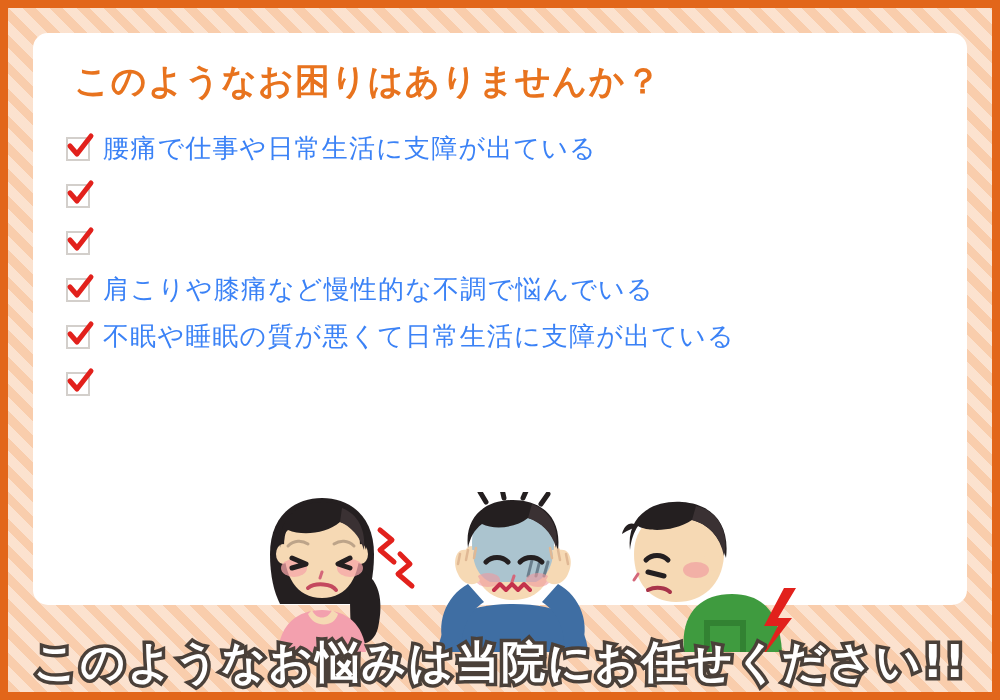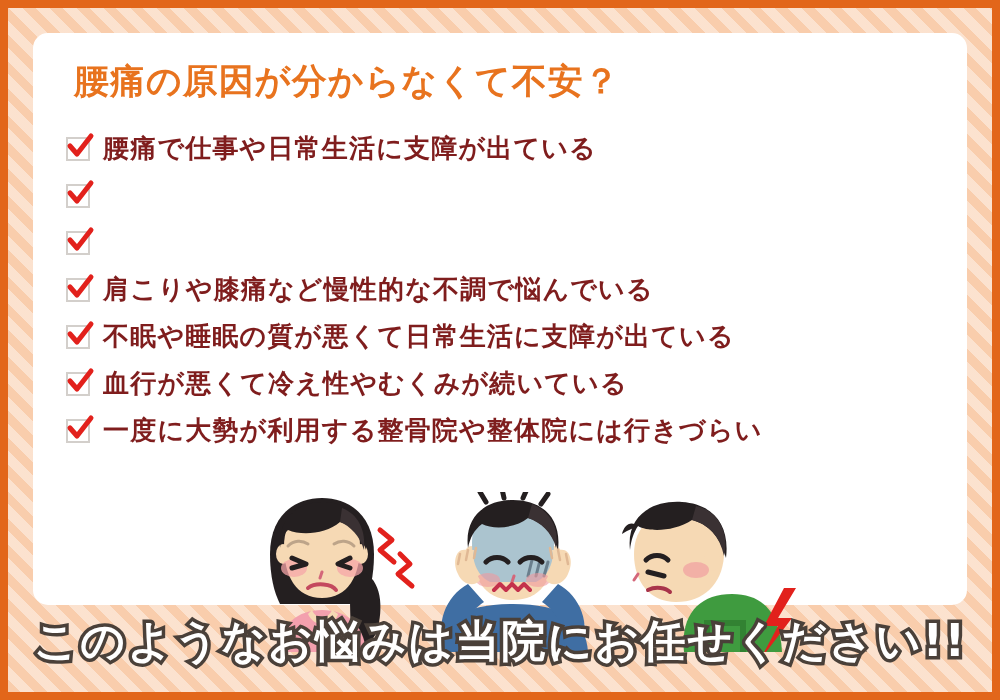--- a/index.html
+++ b/index.html
@@ -150,7 +150,7 @@
 
   <div id="card">
 
-    <div id="card-title">腰痛の原因が分からなくて不安？</div>
+    <div id="card-title">このようなお困りはありませんか？</div>
 
     <div id="checklist">
 

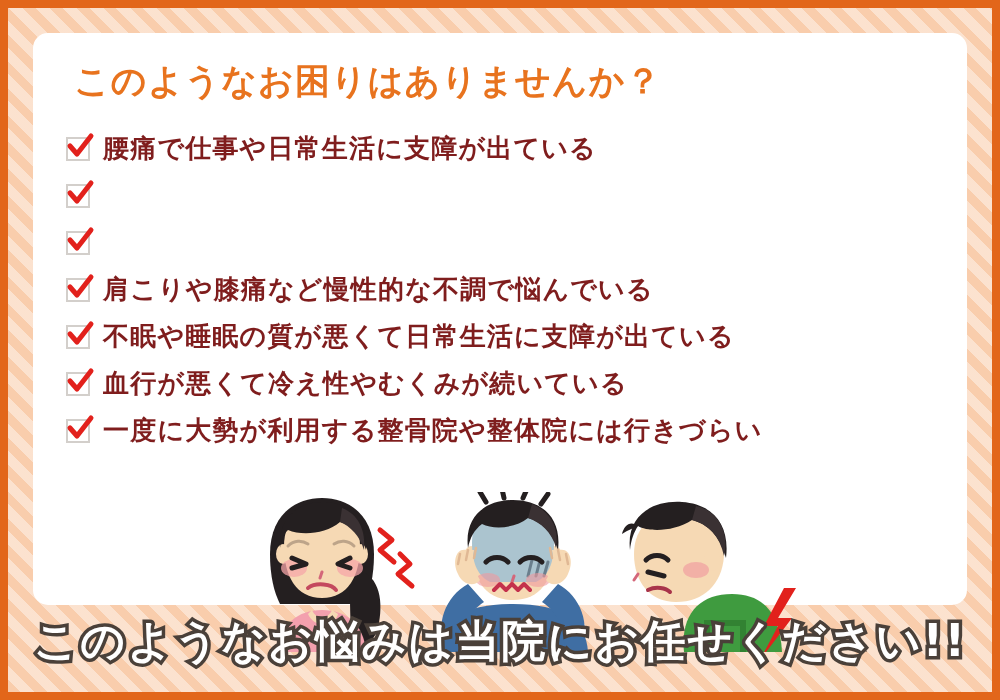--- a/index.html
+++ b/index.html
@@ -96,8 +96,8 @@
   }
   .check-label {
     font-size: 26px;
-    font-weight: bold;
-    color: #7f1d1d;
+    font-weight: normal;
+    color: #3b82f6;
     letter-spacing: 1.2px;
     white-space: nowrap;
   }

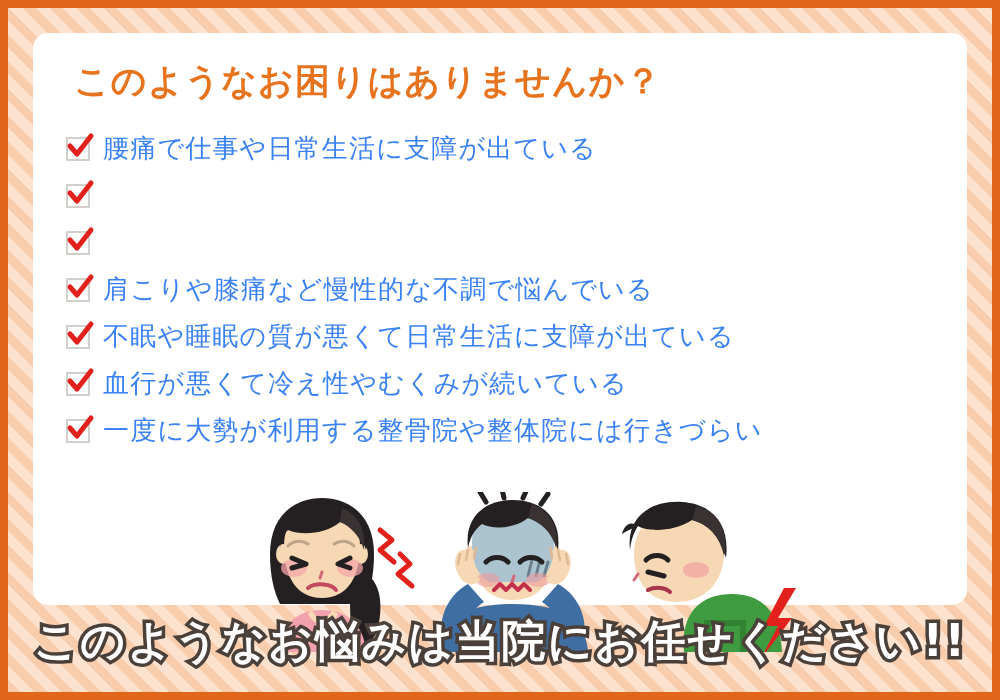--- a/index.html
+++ b/index.html
@@ -204,7 +204,6 @@
               <path d="M6 15 L13 23 L27 5" fill="none" stroke="#e2211c" stroke-width="5" stroke-linecap="round" stroke-linejoin="round"></path>
             </svg>
         </span>
-        <span class="check-label">血行が悪くて冷え性やむくみが続いている</span>
       </div>
 
       <div class="check-row">

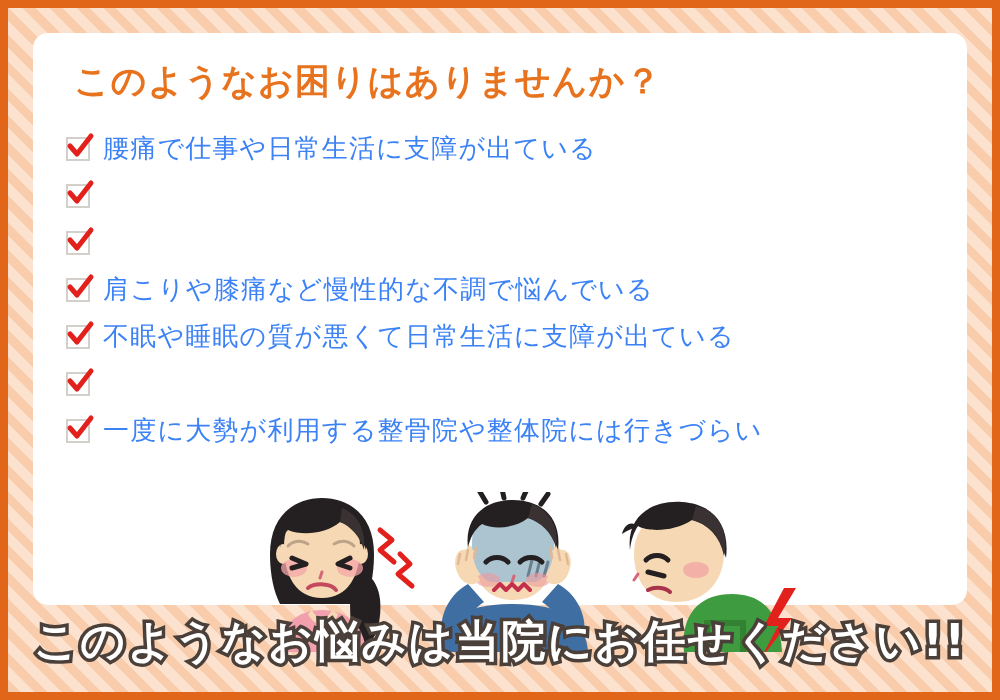--- a/index.html
+++ b/index.html
@@ -206,14 +206,6 @@
         </span>
       </div>
 
-      <div class="check-row">
-        <span class="check-box">
-          <svg viewBox="0 0 32 32">
-              <path d="M6 15 L13 23 L27 5" fill="none" stroke="#e2211c" stroke-width="5" stroke-linecap="round" stroke-linejoin="round"></path>
-            </svg>
-        </span>
-        <span class="check-label">一度に大勢が利用する整骨院や整体院には行きづらい</span>
-      </div>
 
     </div>
   </div>

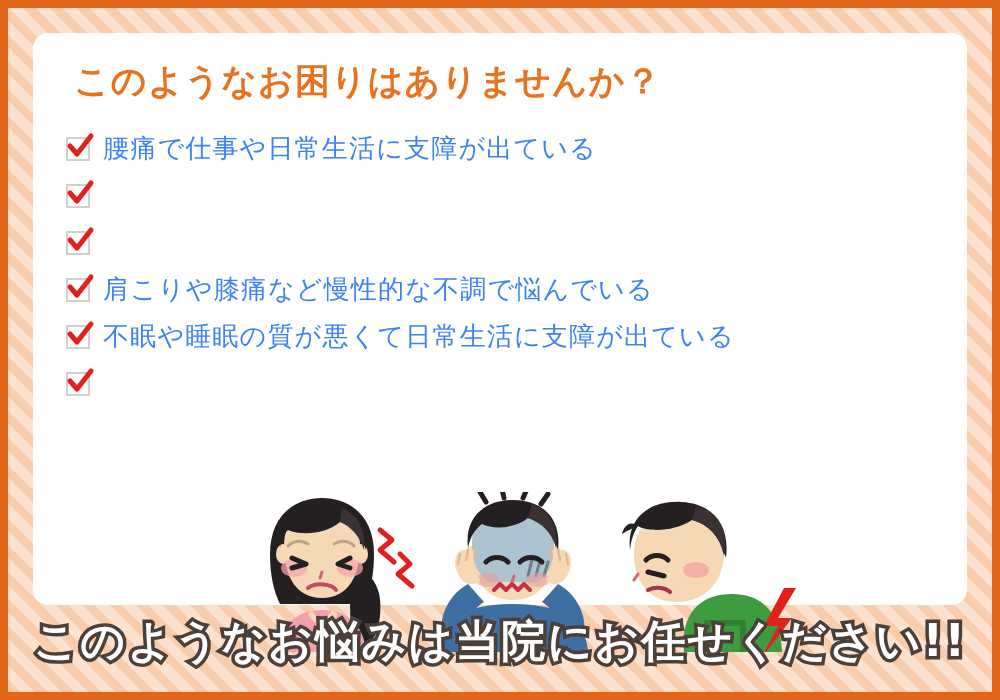--- a/index.html
+++ b/index.html
@@ -127,7 +127,7 @@
     width: 1000px;
     height: 80px;
     display: flex;
-    align-items: flex-start;
+    align-items: flex-end;
     justify-content: center;
   }
   #banner-text {

